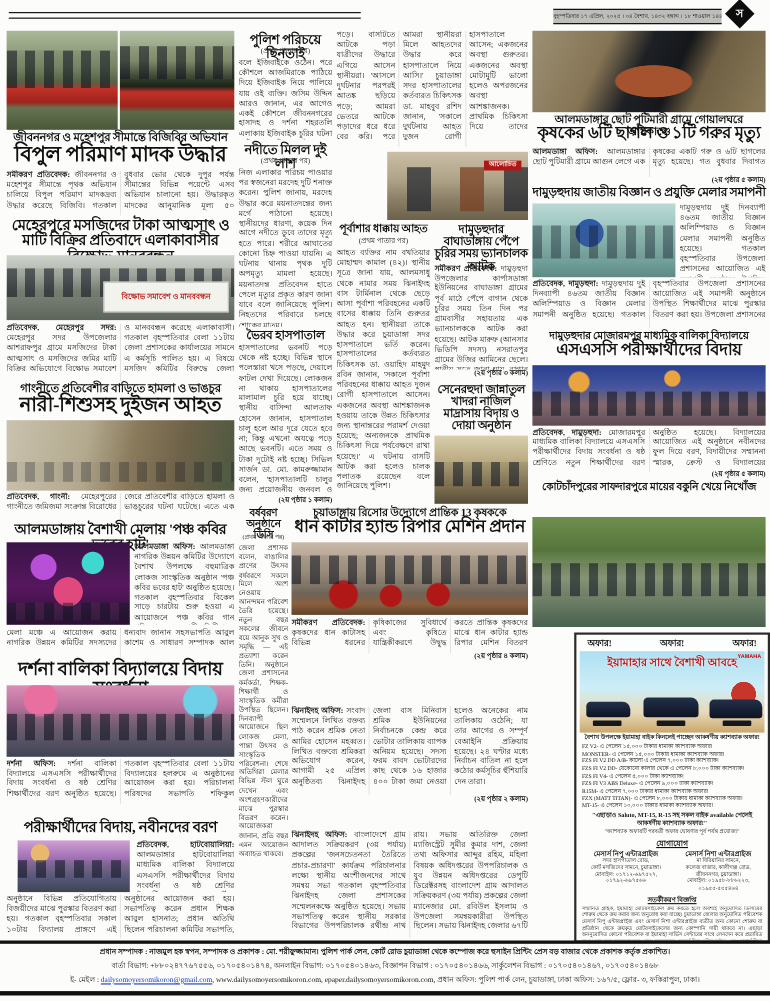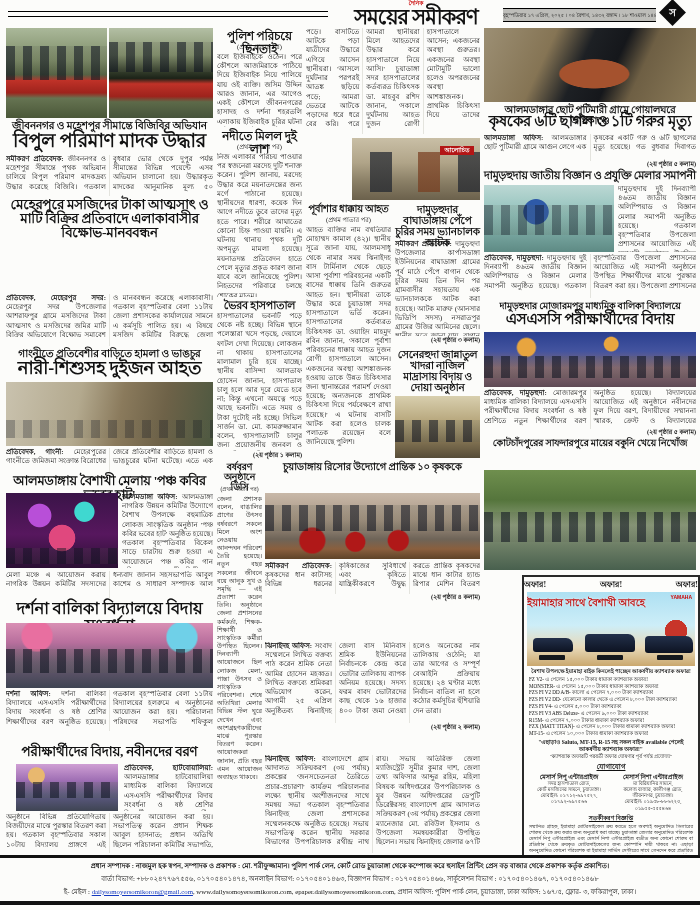--- a/index.html
+++ b/index.html
@@ -40,10 +40,6 @@
 <div class="page">
 
   <div class="abs rule2" style="left:8px;top:11px;width:320px"></div>
-  <div class="abs" style="left:331px;top:1px;width:170px;height:26px">
-    <span class="np-kicker">দৈনিক</span>
-    <div class="nameplate" style="margin-top:4px">সময়ের সমীকরণ</div>
-  </div>
   <div class="abs datestrip" style="left:503px;top:8px;width:153px">বৃহস্পতিবার ১৭ এপ্রিল, ২০২৫ । ০৪ বৈশাখ, ১৪৩২ বঙ্গাব্দ । ১৮ শাওয়াল ১৪৪৬ হিজরি, ১২ বর্ষ, সংখ্যা-১৩৮ # ৪ পৃষ্ঠা # মূল্য : ৫ টাকা</div>
   <div class="diamond" style="left:663px;top:3px">
       <span>স</span>

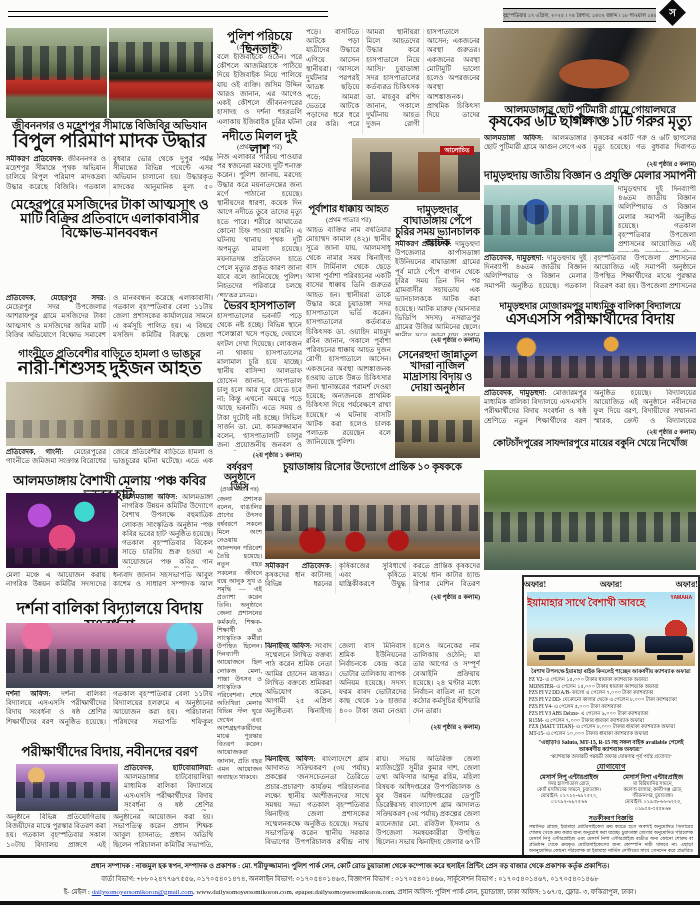--- a/index.html
+++ b/index.html
@@ -56,6 +56,10 @@
   <div class="abs b cols2" style="left:6px;top:155px;width:207px;height:41px"><b class="byl">সমীকরণ প্রতিবেদক:</b> <span>জীবননগর ও মহেশপুর সীমান্তে পৃথক অভিযান চালিয়ে বিপুল পরিমাণ মাদকদ্রব্য উদ্ধার করেছে বিজিবি। গতকাল বুধবার ভোর থেকে দুপুর পর্যন্ত সীমান্তের বিভিন্ন পয়েন্টে এসব অভিযান চালানো হয়। উদ্ধারকৃত মাদকের আনুমানিক মূল্য ৫০ লক্ষাধিক টাকা বলে জানিয়েছে বিজিবি কর্তৃপক্ষ। তবে এ সময় কোনো চোরাকারবারিকে আটক করা সম্ভব হয়নি।</span></div>
 
   <div class="abs h" style="left:6px;top:198px;width:207px;font-size:13.5px">মেহেরপুরে মসজিদের টাকা আত্মসাৎ ও মাটি বিক্রির প্রতিবাদে এলাকাবাসীর বিক্ষোভ-মানববন্ধন</div>
+  <div class="ph" style="left:6px;top:232px;width:207px;height:59px;background:linear-gradient(180deg,#cfd3cd 0%,#aeb4ab 30%,#7c8378 55%,#5d645b 100%)">
+    <i class="figs" style="top:12px;height:26px"></i>
+    <span class="banner-w" style="left:88px;top:24px;width:112px;height:26px;font-size:7px;line-height:26px">বিক্ষোভ সমাবেশ ও মানববন্ধন</span>
+  </div>
   <div class="abs b cols2" style="left:6px;top:294px;width:207px;height:52px"><b class="byl">প্রতিবেদক, মেহেরপুর সদর:</b> <span>মেহেরপুর সদর উপজেলার আশরাফপুর গ্রামে মসজিদের টাকা আত্মসাৎ ও মসজিদের জমির মাটি বিক্রির অভিযোগে বিক্ষোভ সমাবেশ ও মানববন্ধন করেছে এলাকাবাসী। গতকাল বৃহস্পতিবার বেলা ১১টায় জেলা প্রশাসকের কার্যালয়ের সামনে এ কর্মসূচি পালিত হয়। এ বিষয়ে মসজিদ কমিটির বিরুদ্ধে জেলা প্রশাসক বরাবর লিখিত অভিযোগ দেওয়া হয়েছে বলে জানান বিক্ষুব্ধরা।</span></div>
 
   <div class="abs k" style="left:6px;top:348px;width:207px;font-size:10.5px">গাংনীতে প্রতিবেশীর বাড়িতে হামলা ও ভাঙচুর</div>

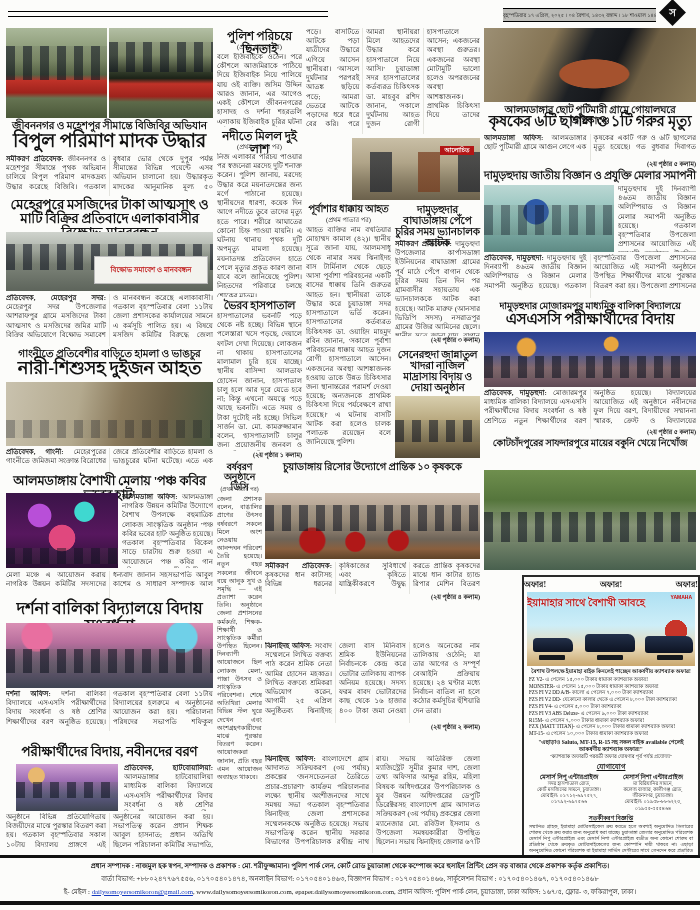--- a/index.html
+++ b/index.html
@@ -147,7 +147,7 @@
       <i class="figs" style="top:42px;height:30px"></i>
     </div>
 
-  <div class="abs k" style="left:265px;top:461px;width:215px;font-size:10px">চুয়াডাঙ্গায় রিসোর উদ্যোগে প্রান্তিক ১০ কৃষককে</div>
+  <div class="abs k" style="left:265px;top:461px;width:215px;font-size:10px">চুয়াডাঙ্গায় রিসোর উদ্যোগে প্রান্তিক 13 কৃষককে</div>
   <div class="ph" style="left:265px;top:493px;width:215px;height:66px;background:radial-gradient(circle at 22% 72%,#b01818 0 7%,transparent 8%),radial-gradient(circle at 42% 74%,#b01818 0 7%,transparent 8%),radial-gradient(circle at 62% 72%,#b01818 0 7%,transparent 8%),linear-gradient(180deg,#c8b8a8 0%,#a89684 40%,#6e6458 70%,#8a5f3e 85%,#5e4328 100%)">
       <i class="figs" style="top:12px;height:26px"></i>
     </div>

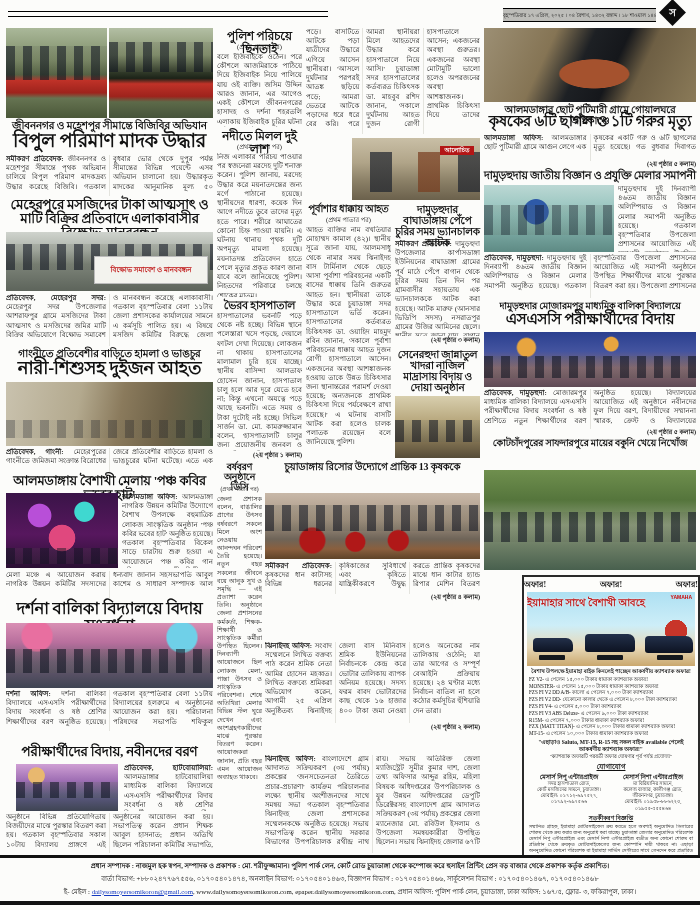--- a/index.html
+++ b/index.html
@@ -148,6 +148,7 @@
     </div>
 
   <div class="abs k" style="left:265px;top:461px;width:215px;font-size:10px">চুয়াডাঙ্গায় রিসোর উদ্যোগে প্রান্তিক 13 কৃষককে</div>
+  <div class="abs h" style="left:265px;top:472px;width:215px;font-size:15.5px">ধান কাটার হ্যান্ড রিপার মেশিন প্রদান</div>
   <div class="ph" style="left:265px;top:493px;width:215px;height:66px;background:radial-gradient(circle at 22% 72%,#b01818 0 7%,transparent 8%),radial-gradient(circle at 42% 74%,#b01818 0 7%,transparent 8%),radial-gradient(circle at 62% 72%,#b01818 0 7%,transparent 8%),linear-gradient(180deg,#c8b8a8 0%,#a89684 40%,#6e6458 70%,#8a5f3e 85%,#5e4328 100%)">
       <i class="figs" style="top:12px;height:26px"></i>
     </div>

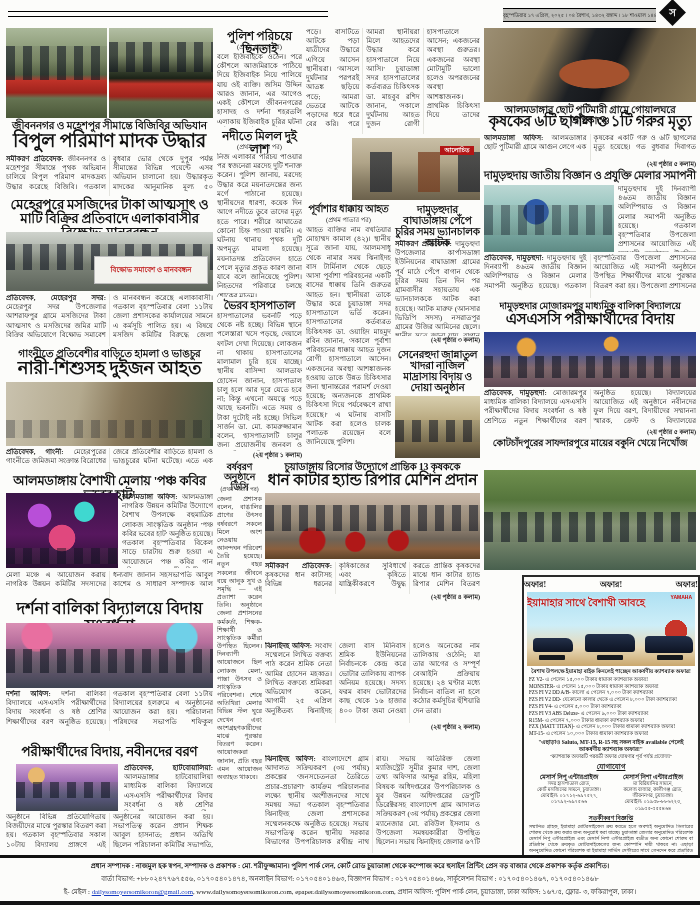--- a/index.html
+++ b/index.html
@@ -161,7 +161,7 @@
   <div class="abs b cols2" style="left:265px;top:755px;width:215px;height:98px"><b class="byl">ঝিনাইদহ অফিস:</b> <span>বাংলাদেশে গ্রাম আদালত সক্রিয়করণ (৩য় পর্যায়) প্রকল্পের 'জনসচেতনতা তৈরিতে প্রচার-প্রচারণা' কার্যক্রম পরিচালনার লক্ষ্যে স্থানীয় অংশীজনদের সাথে সমন্বয় সভা গতকাল বৃহস্পতিবার ঝিনাইদহ জেলা প্রশাসকের সম্মেলনকক্ষে অনুষ্ঠিত হয়েছে। সভায় সভাপতিত্ব করেন স্থানীয় সরকার বিভাগের উপপরিচালক রথীন্দ্র নাথ রায়। সভায় অতিরিক্ত জেলা ম্যাজিস্ট্রেট সুমীর কুমার দাশ, জেলা তথ্য অফিসার আব্দুর রহিম, মহিলা বিষয়ক অধিদপ্তরের উপপরিচালক ও যুব উন্নয়ন অধিদপ্তরের ডেপুটি ডিরেক্টরসহ বাংলাদেশ গ্রাম আদালত সক্রিয়করণ (৩য় পর্যায়) প্রকল্পের জেলা ম্যানেজার মো. রবিউল ইসলাম ও উপজেলা সমন্বয়কারীরা উপস্থিত ছিলেন। সভায় ঝিনাইদহ জেলার ৬৭টি ইউনিয়নে ফেব্রুয়ারি-২০২৫ থেকে মার্চ-২০২৫ মাসের গ্রাম আদালতের মামলা গ্রহণ, নিষ্পত্তিকৃত তথ্য উপস্থাপন এবং পর্যালোচনা করা হয়। স্থানীয় সরকার বিভাগের উপ-পরিচালক রথীন্দ্র নাথ রায় বলেন, সরকারি এই সেবা অধিকতর মানুষের কাছে পৌঁছানোর জন্য উপস্থিত সরকারি দপ্তরগুলোর প্রতিনিধিদের মাইকিং কার্যক্রমের মতো গ্রাম আদালত বিষয়ক আলোচনা করতে হবে।</span></div>
 
   <div class="adbox" style="left:522px;top:575px;width:174px;height:278px">
-    <div style="display:flex;justify-content:space-between;padding:1px 0 0;font-weight:bold;font-size:8px">
+    <div style="display:flex;justify-content:space-between;padding:1px 10px 0;font-weight:bold;font-size:8px">
       <span>অফার!</span>
       <span>অফার!</span>
       <span>অফার!</span>

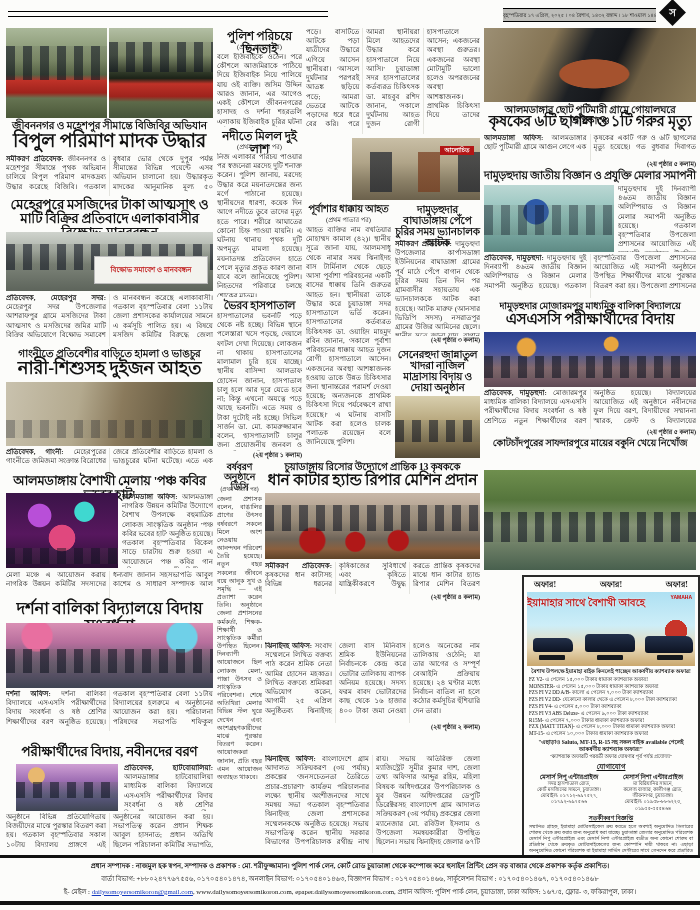--- a/index.html
+++ b/index.html
@@ -168,7 +168,7 @@
     </div>
     <div style="position:relative;margin:1px 3px;height:74px;background:linear-gradient(180deg,#aee0f2 0%,#cdeef8 45%,#e8d9b8 75%,#caa86e 100%);overflow:hidden">
       <span style="position:absolute;right:3px;top:2px;color:#c00;font-weight:bold;font-size:5px;font-family:'Liberation Sans',sans-serif">YAMAHA</span>
-      <div style="position:absolute;left:0;right:0;top:6px;text-align:left;color:#c01818;font-weight:bold;font-size:10px;line-height:1.05;text-shadow:0 0 2px #fff">ইয়ামাহার সাথে বৈশাখী আবহে</div>
+      <div style="position:absolute;left:0;right:0;top:6px;text-align:center;color:#c01818;font-weight:bold;font-size:10px;line-height:1.05;text-shadow:0 0 2px #fff">ইয়ামাহার সাথে বৈশাখী আবহে</div>
       <div style="position:absolute;right:6px;top:26px;width:26px;height:26px;background:radial-gradient(circle,#c8352a 0 60%,transparent 62%)"></div>
       <div class="bike" style="left:6px;top:46px;width:40px"></div>
       <div class="bike" style="left:58px;top:42px;width:50px;height:18px"></div>

